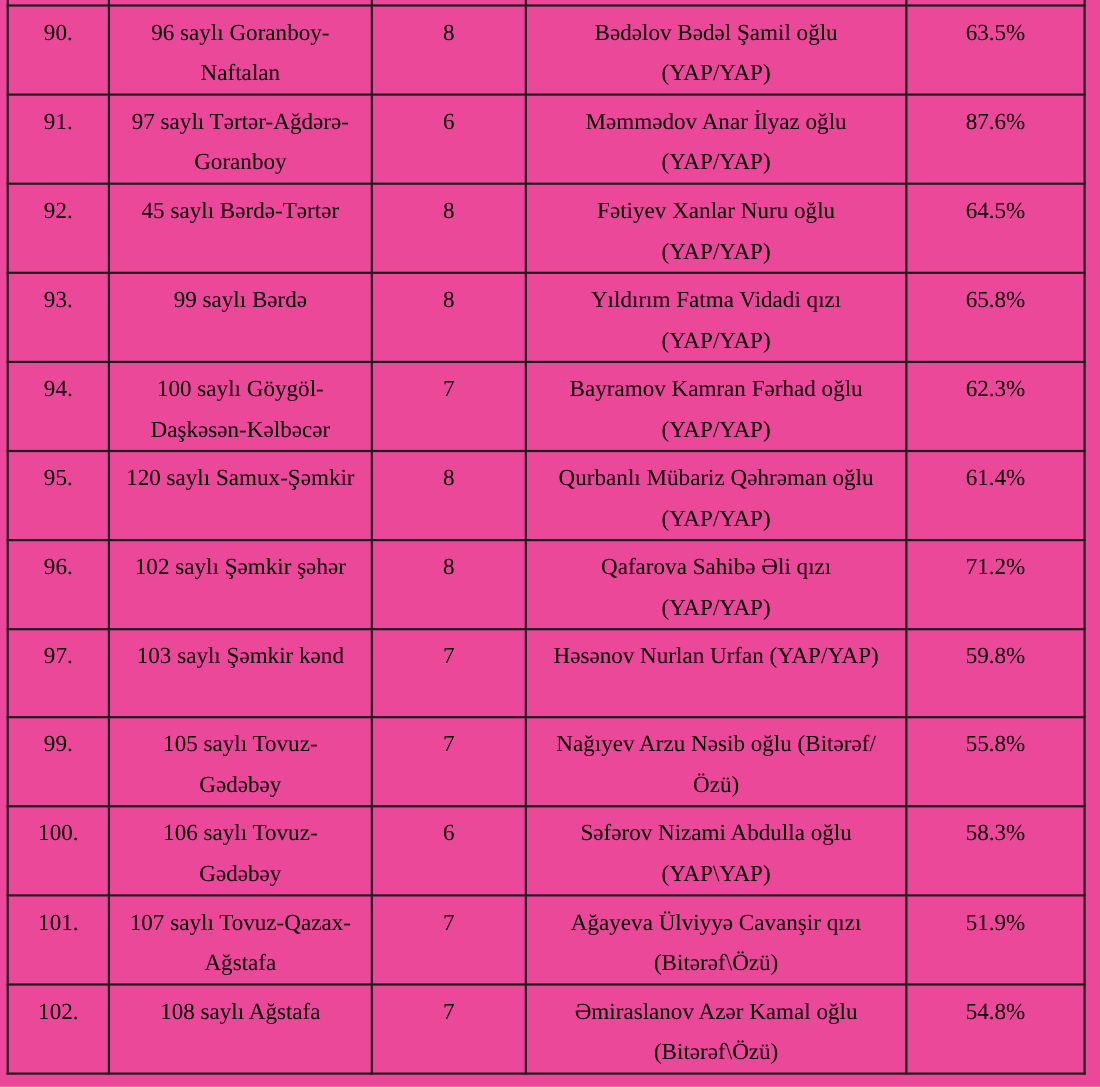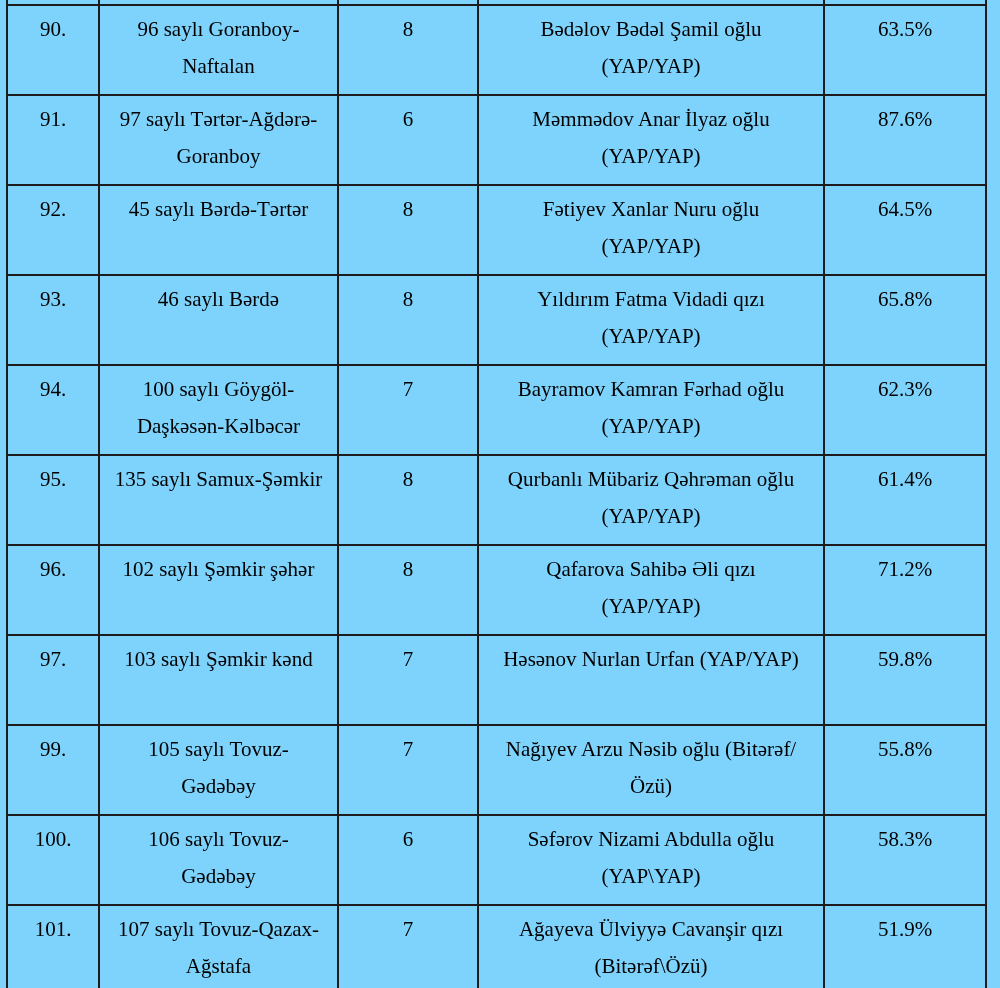--- a/index.html
+++ b/index.html
@@ -16,7 +16,7 @@
     position: relative;
     width: 1000px;
     height: 988px;
-    background: #7dd3fc;
+    background: #ec4899;
   }
   table.results {
     border-collapse: collapse;

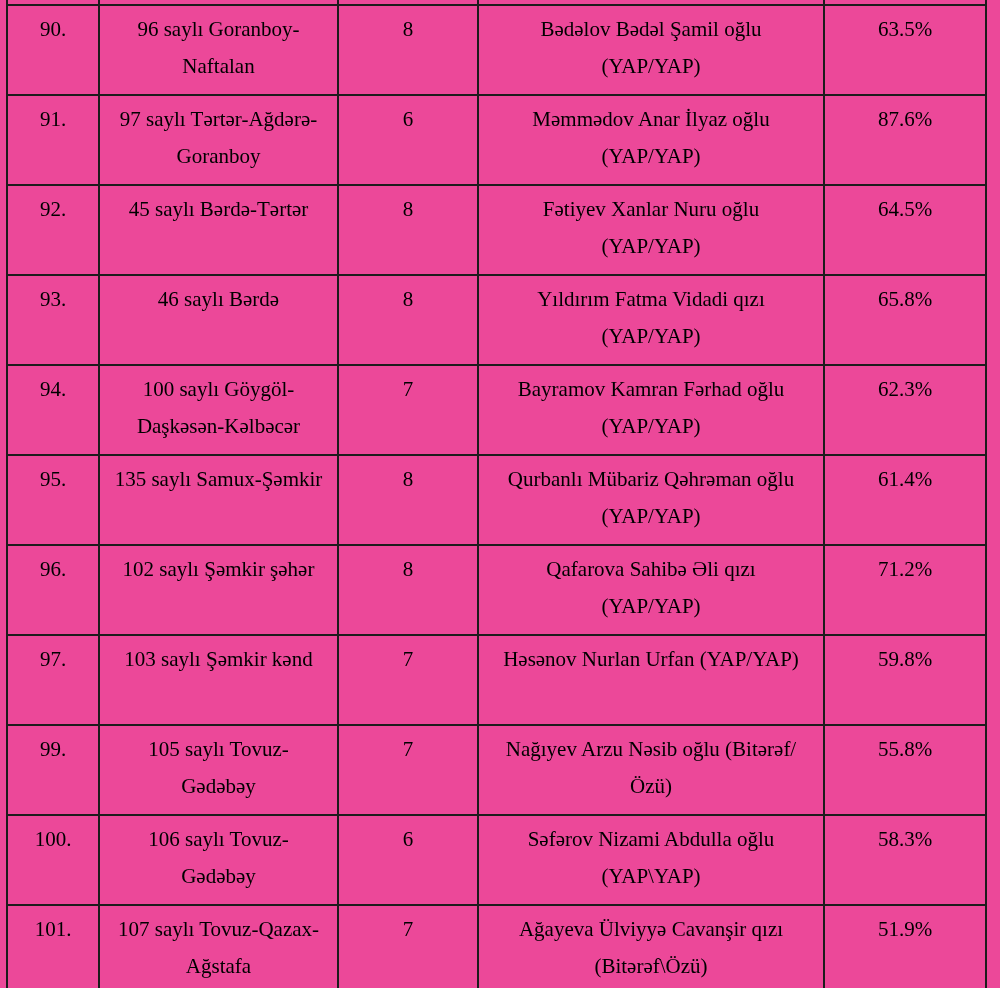--- a/index.html
+++ b/index.html
@@ -104,7 +104,7 @@
 
       <tr class="data-row">
         <td class="num-cell">93.</td>
-        <td>46 saylı Bərdə</td>
+        <td>99 saylı Bərdə</td>
         <td>8</td>
         <td>Yıldırım Fatma Vidadi qızı
 (YAP/YAP)</td>

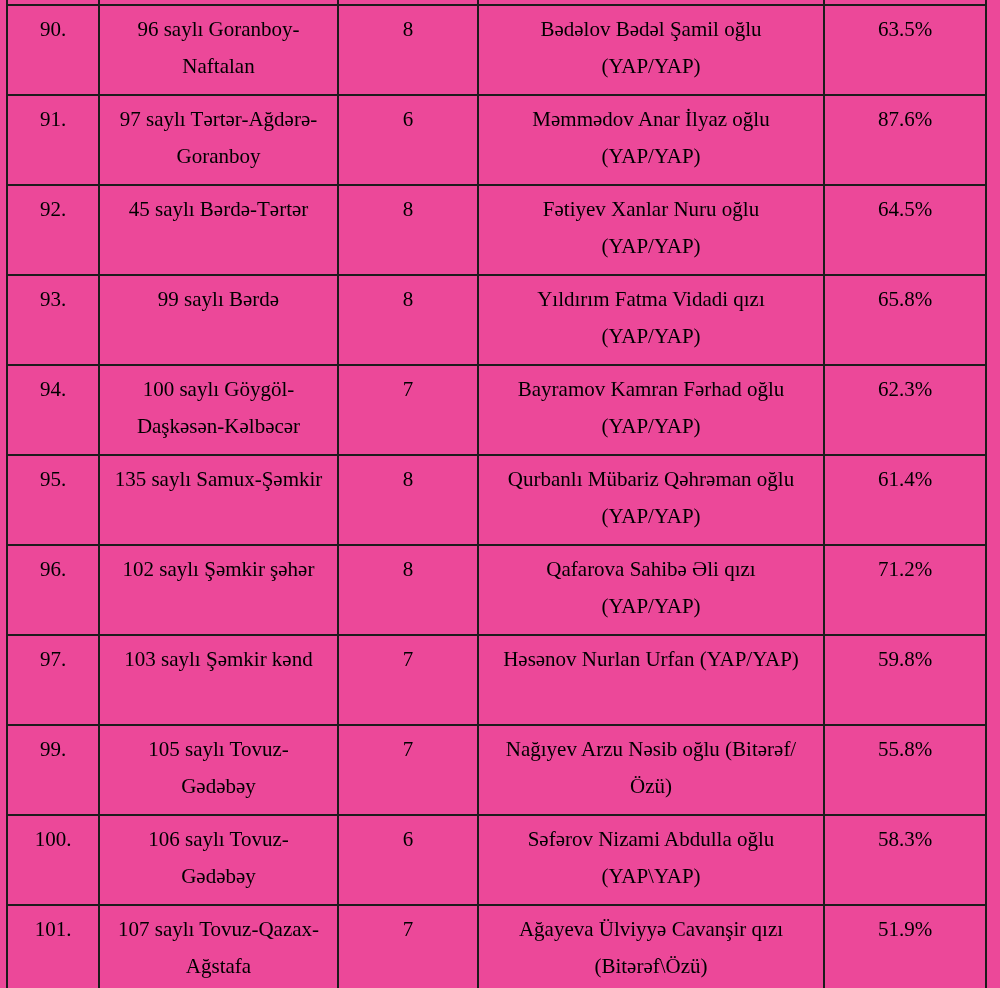--- a/index.html
+++ b/index.html
@@ -123,7 +123,7 @@
 
       <tr class="data-row">
         <td class="num-cell">95.</td>
-        <td>135 saylı Samux-Şəmkir</td>
+        <td>120 saylı Samux-Şəmkir</td>
         <td>8</td>
         <td>Qurbanlı Mübariz Qəhrəman oğlu
 (YAP/YAP)</td>

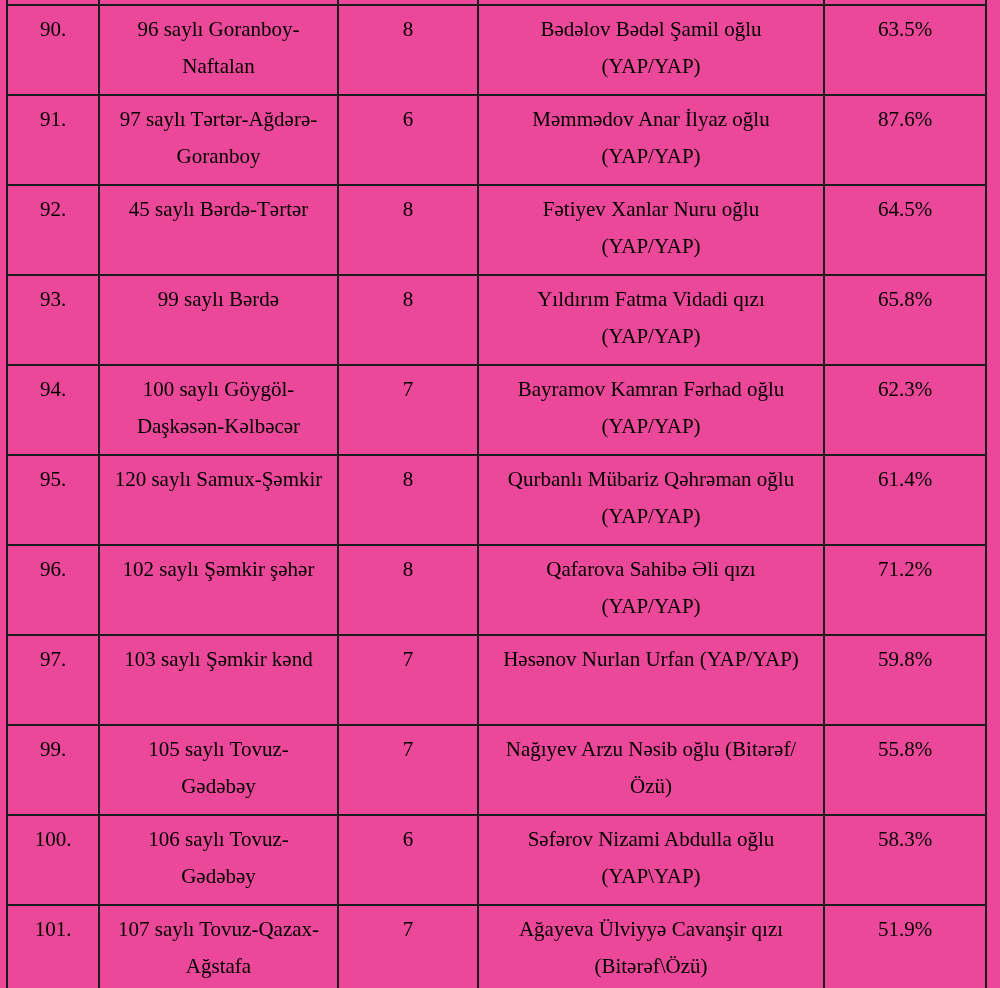--- a/index.html
+++ b/index.html
@@ -37,7 +37,7 @@
     overflow: hidden;
   }
   tr.data-row {
-    height: 90px;
+    height: 80px;
   }
   tr.partial-row {
     height: 5px;

